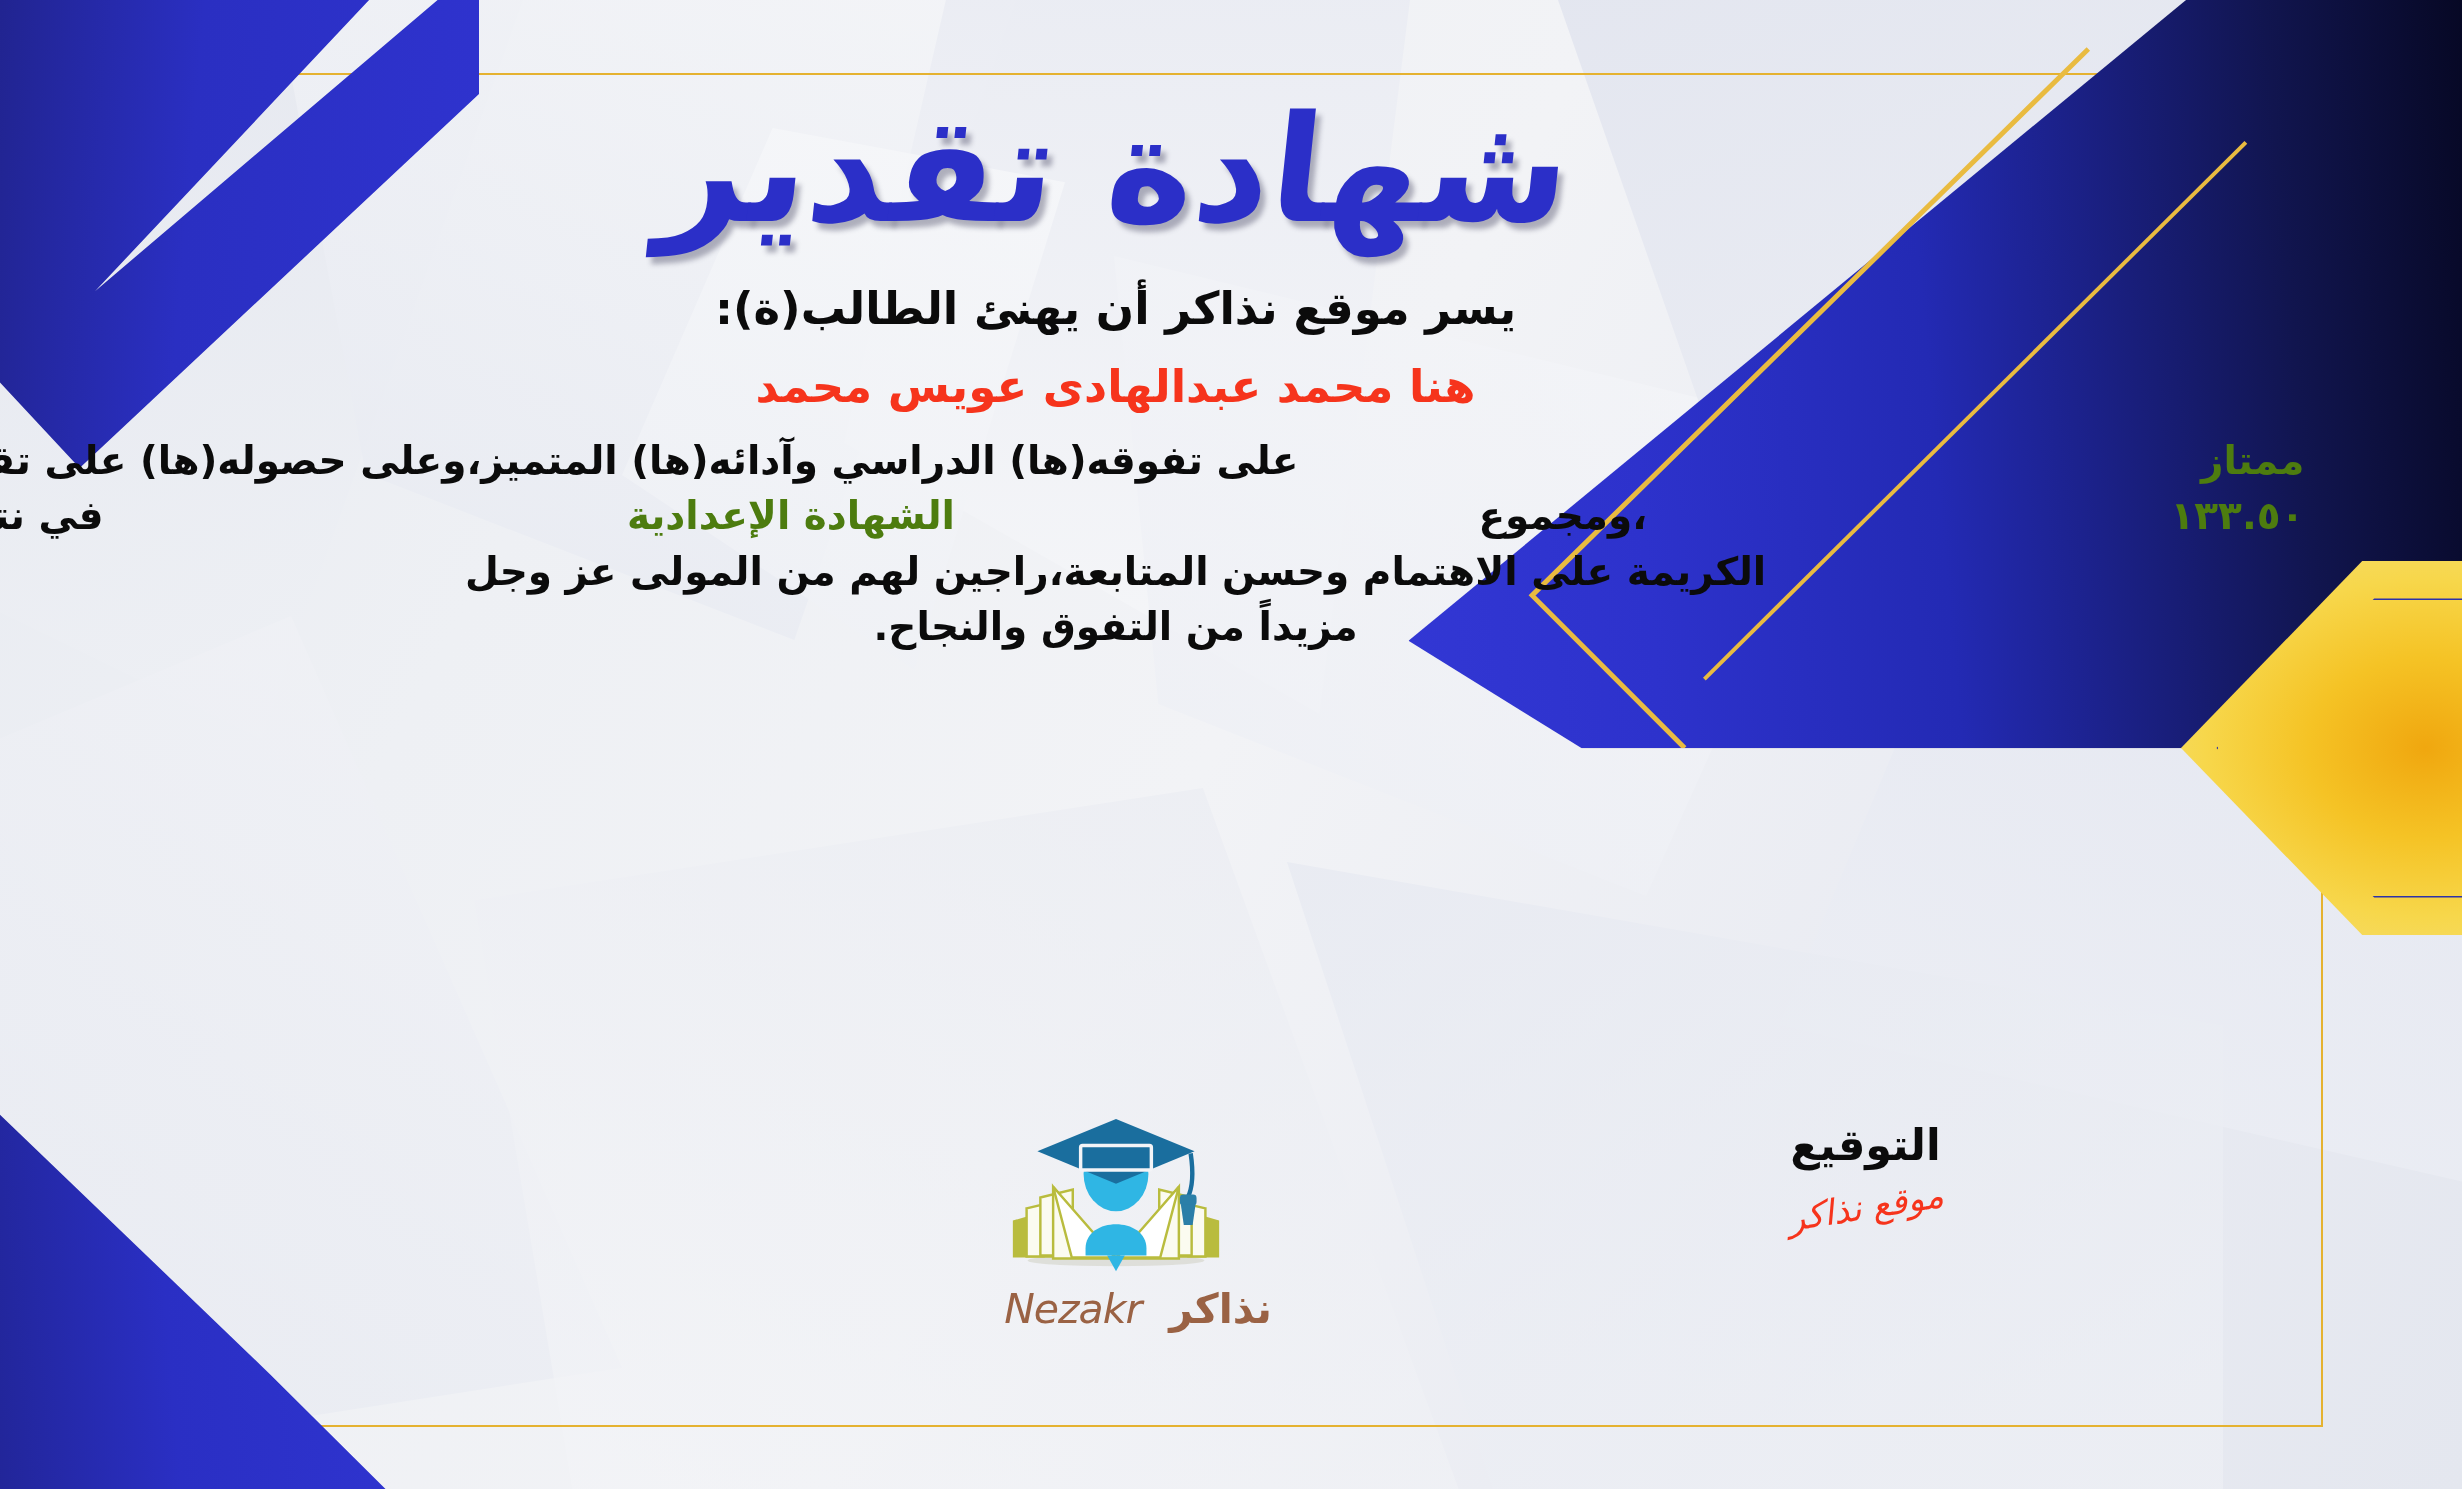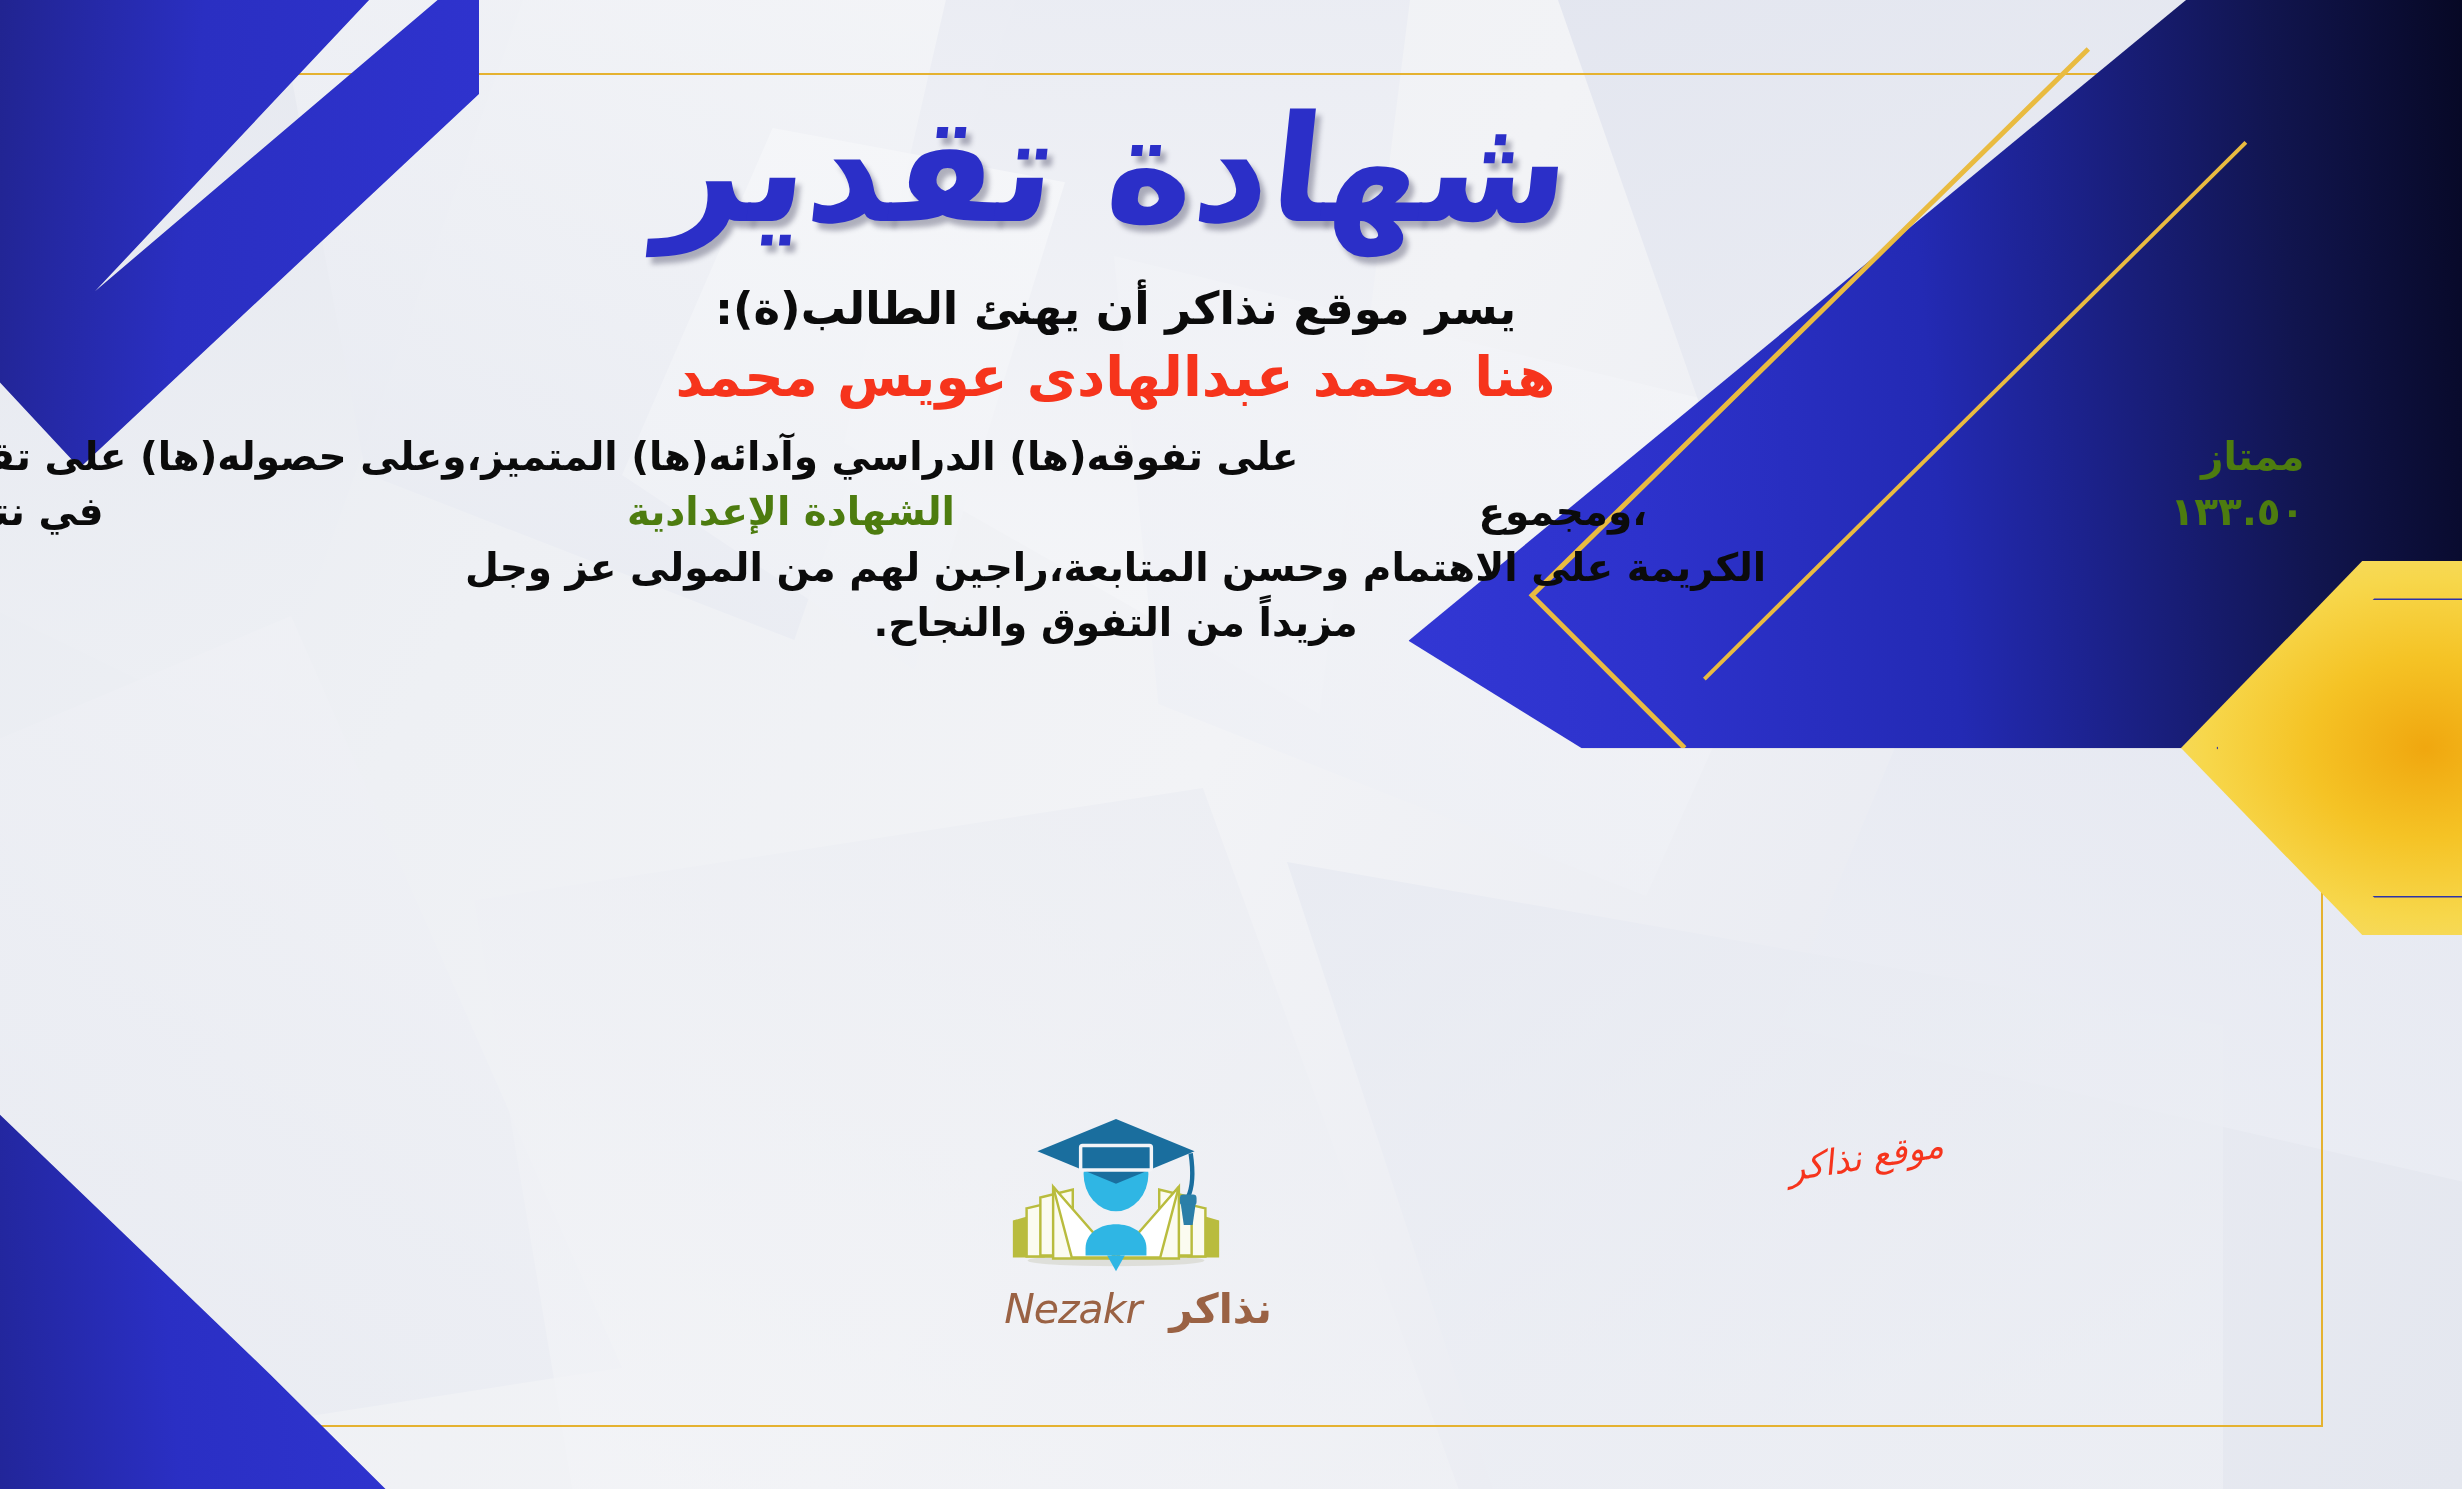--- a/index.html
+++ b/index.html
@@ -146,8 +146,8 @@
   }
 
   .student-name{
-    margin-top:10px;
-    font-size:55px;
+    margin-top:25px;
+    font-size:45px;
     font-weight:700;
     color:#f6341c;
     white-space:nowrap;

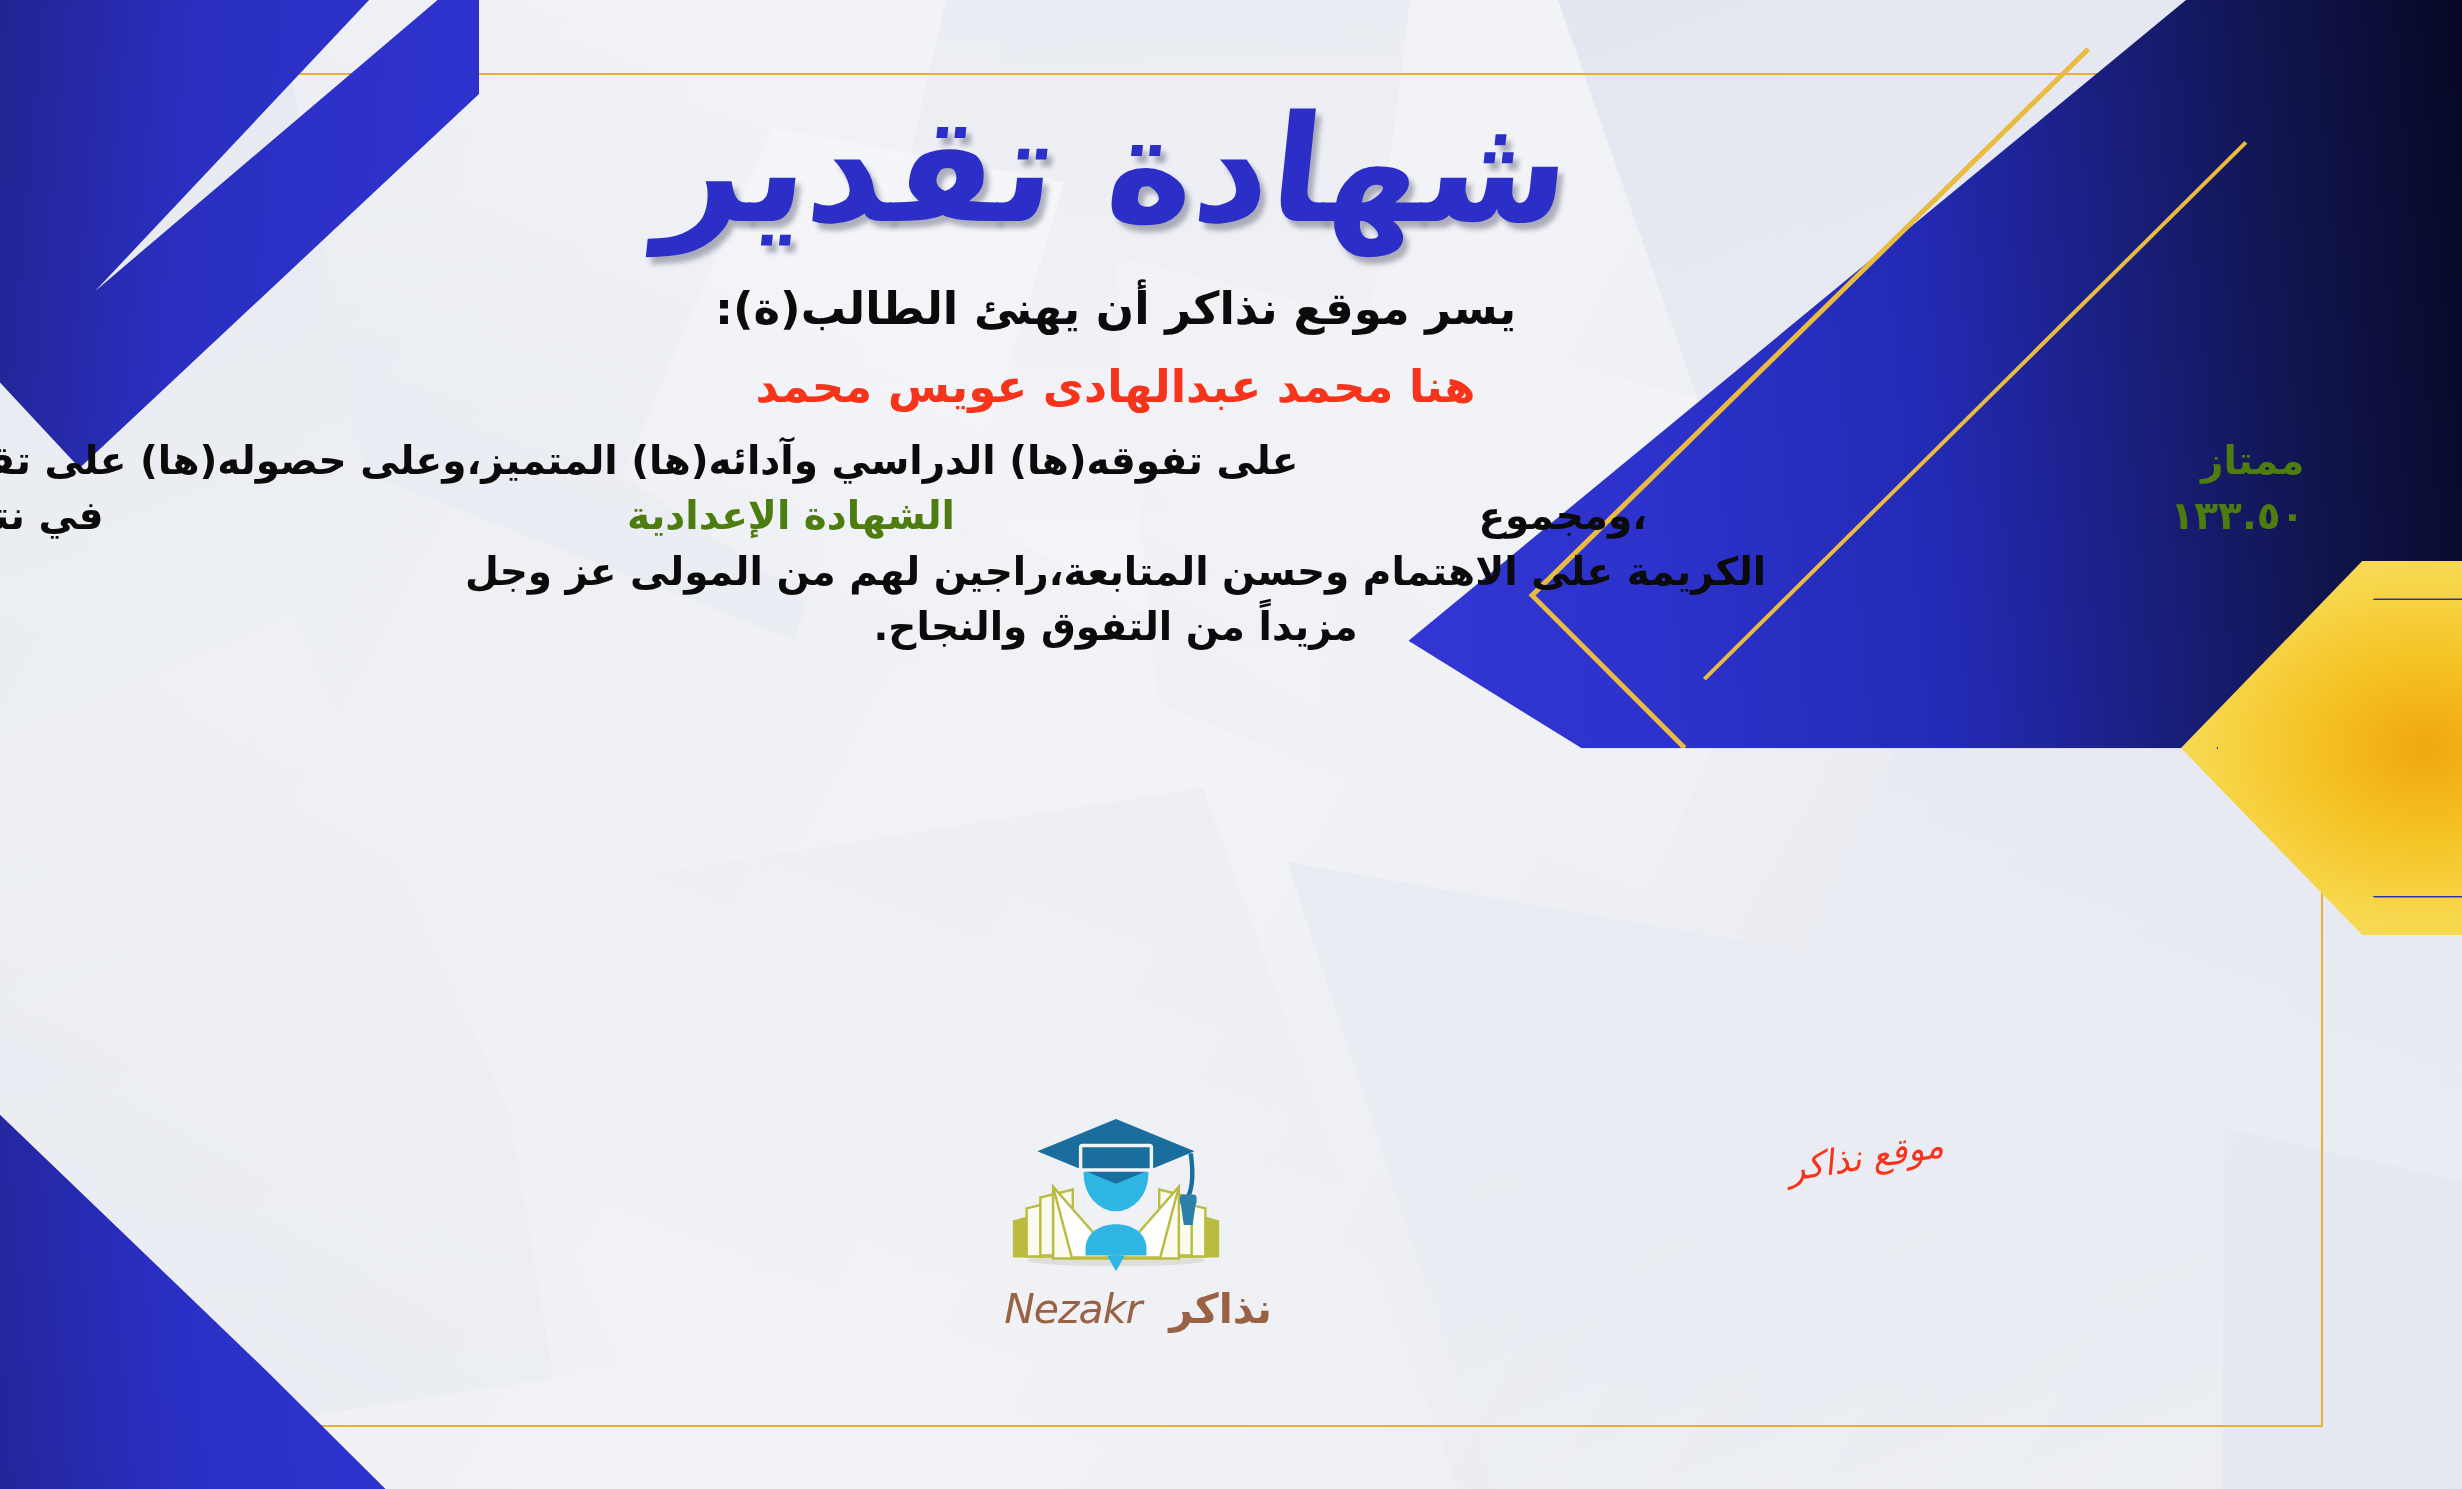--- a/index.html
+++ b/index.html
@@ -306,6 +306,7 @@
     <div class="footer">
 
       <div class="sig-block">
+        <div class="sig-label">التوقيع</div>
         <div class="sig-script">موقع نذاكر</div>
       </div>
 

